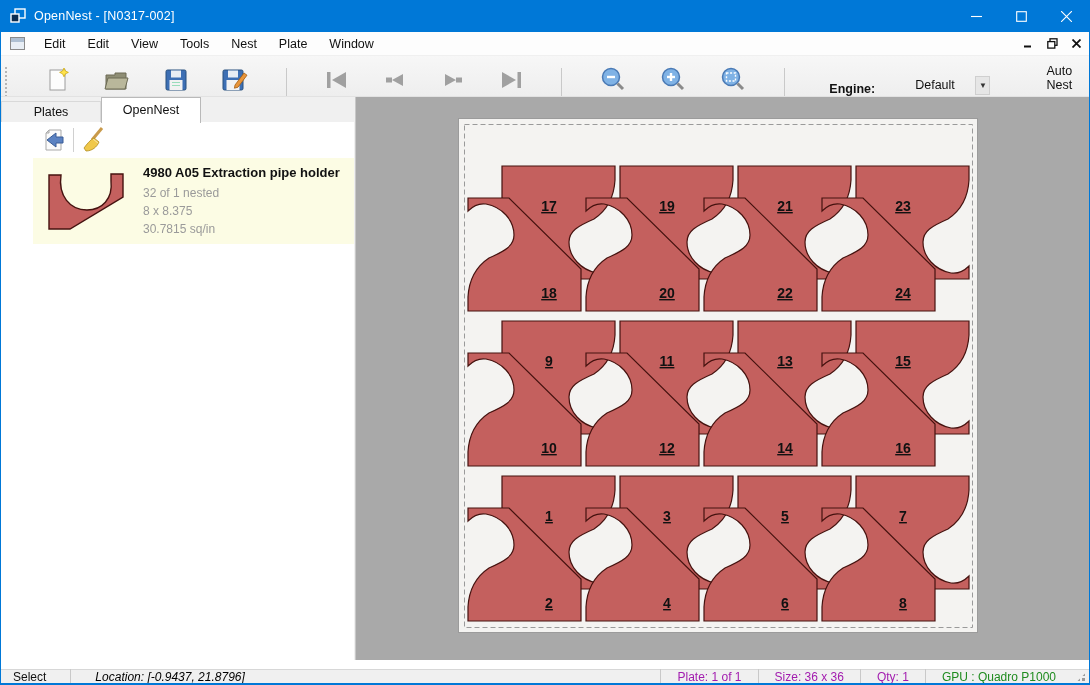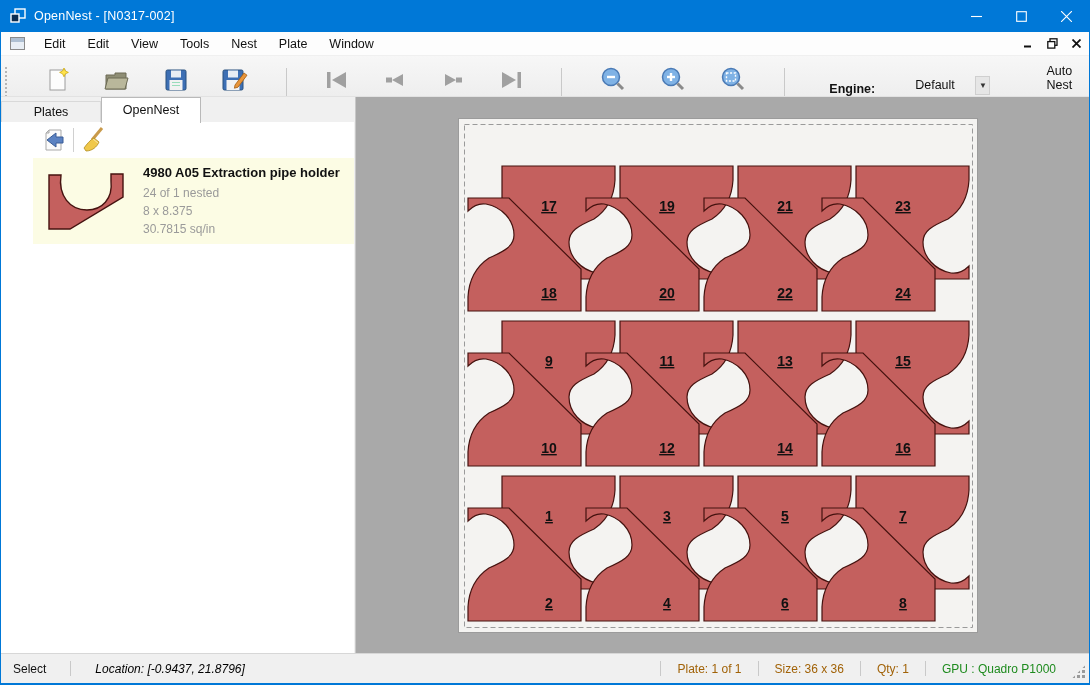--- a/index.html
+++ b/index.html
@@ -266,7 +266,7 @@
       </div>
       <div class="item-text">
         <div class="item-title">4980 A05 Extraction pipe holder</div>
-        <div class="item-line">24 of 1 nested</div>
+        <div class="item-line">32 of 1 nested</div>
         <div class="item-line">8 x 8.375</div>
         <div class="item-line">30.7815 sq/in</div>
       </div>

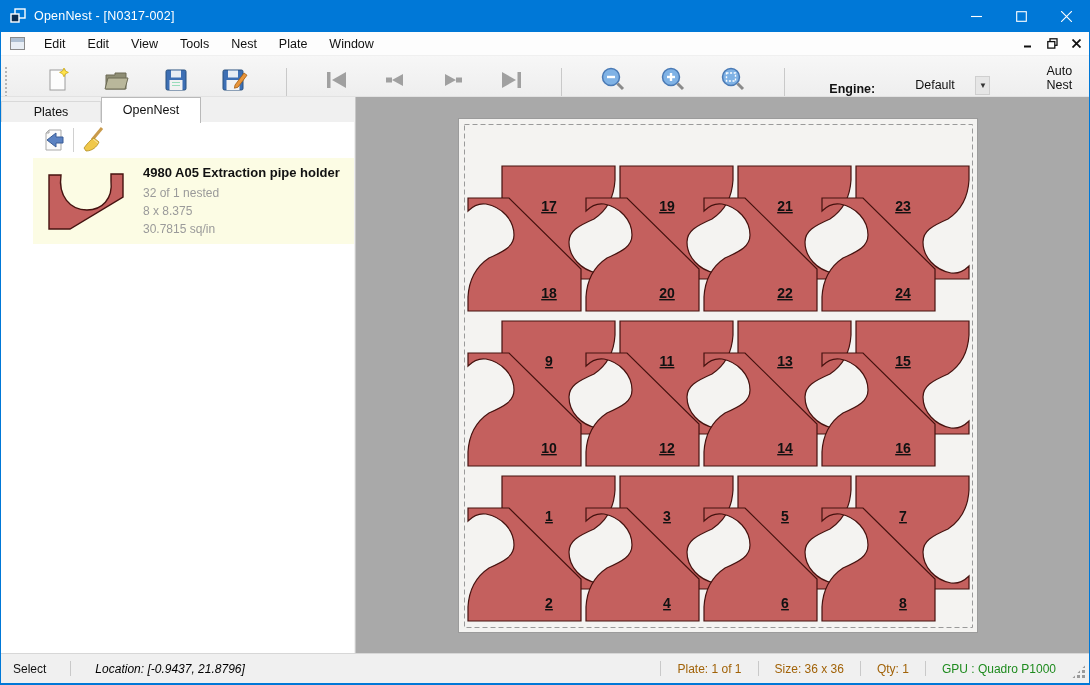--- a/index.html
+++ b/index.html
@@ -68,7 +68,7 @@
   .plate svg { position:absolute; left:0; top:0; }
 
   
-  .statusbar { position:absolute; left:0; bottom:2px; width:100%; height:30px; background:#f0f0f0;
+  .statusbar { position:absolute; left:0; bottom:2px; width:100%; height:14px; background:#f0f0f0;
                border-top:1px solid #d7d7d7; display:flex; align-items:center; font-size:12px;gap:10px; }
   .sb-sep { width:1px; height:15px; background:#c9c9c9; }
   .sb-mode { padding:0 14px 0 12px; color:#111; }

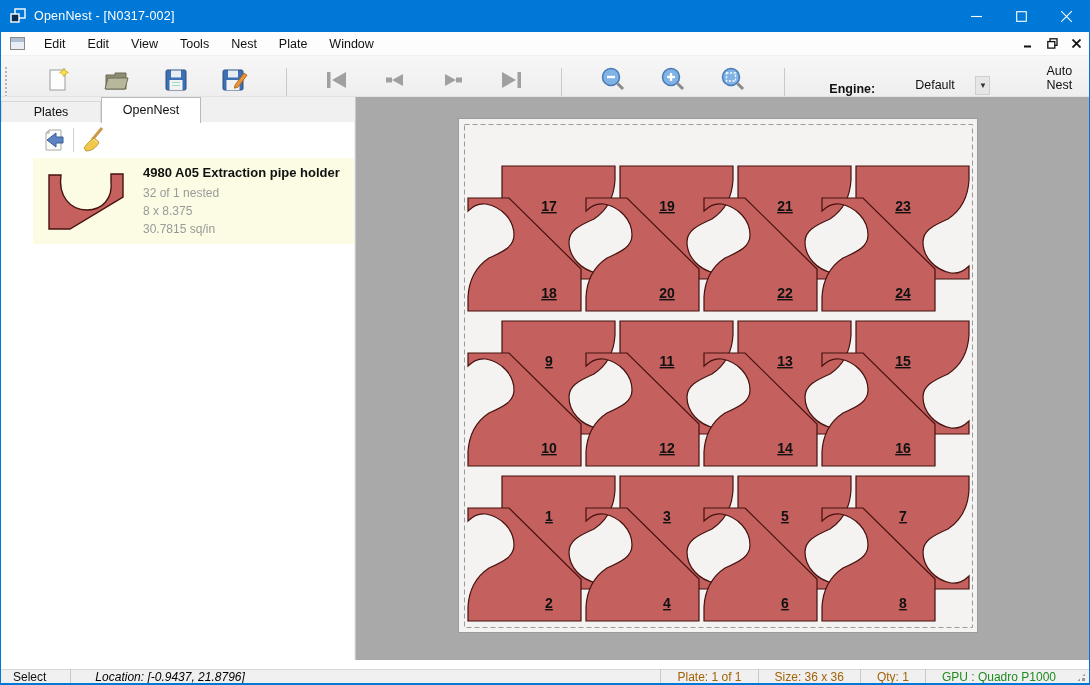--- a/index.html
+++ b/index.html
@@ -74,7 +74,7 @@
   .sb-mode { padding:0 14px 0 12px; color:#111; }
   .sb-loc { padding:0 14px; color:#000000;font-style:italic; }
   .sb-right { margin-left:auto; display:flex; align-items:center; height:100%; }
-  .sb-cell { padding:0 16px; color:#a16207; white-space:nowrap; }
+  .sb-cell { padding:0 16px; color:#a21caf; white-space:nowrap; }
   .sb-gpu { color:#1e8b1e; }
   .sizegrip { width:14px; height:14px; margin:6px 3px 0 0;
               background-image:radial-gradient(#9a9a9a 40%, transparent 45%); background-size:5px 5px;

